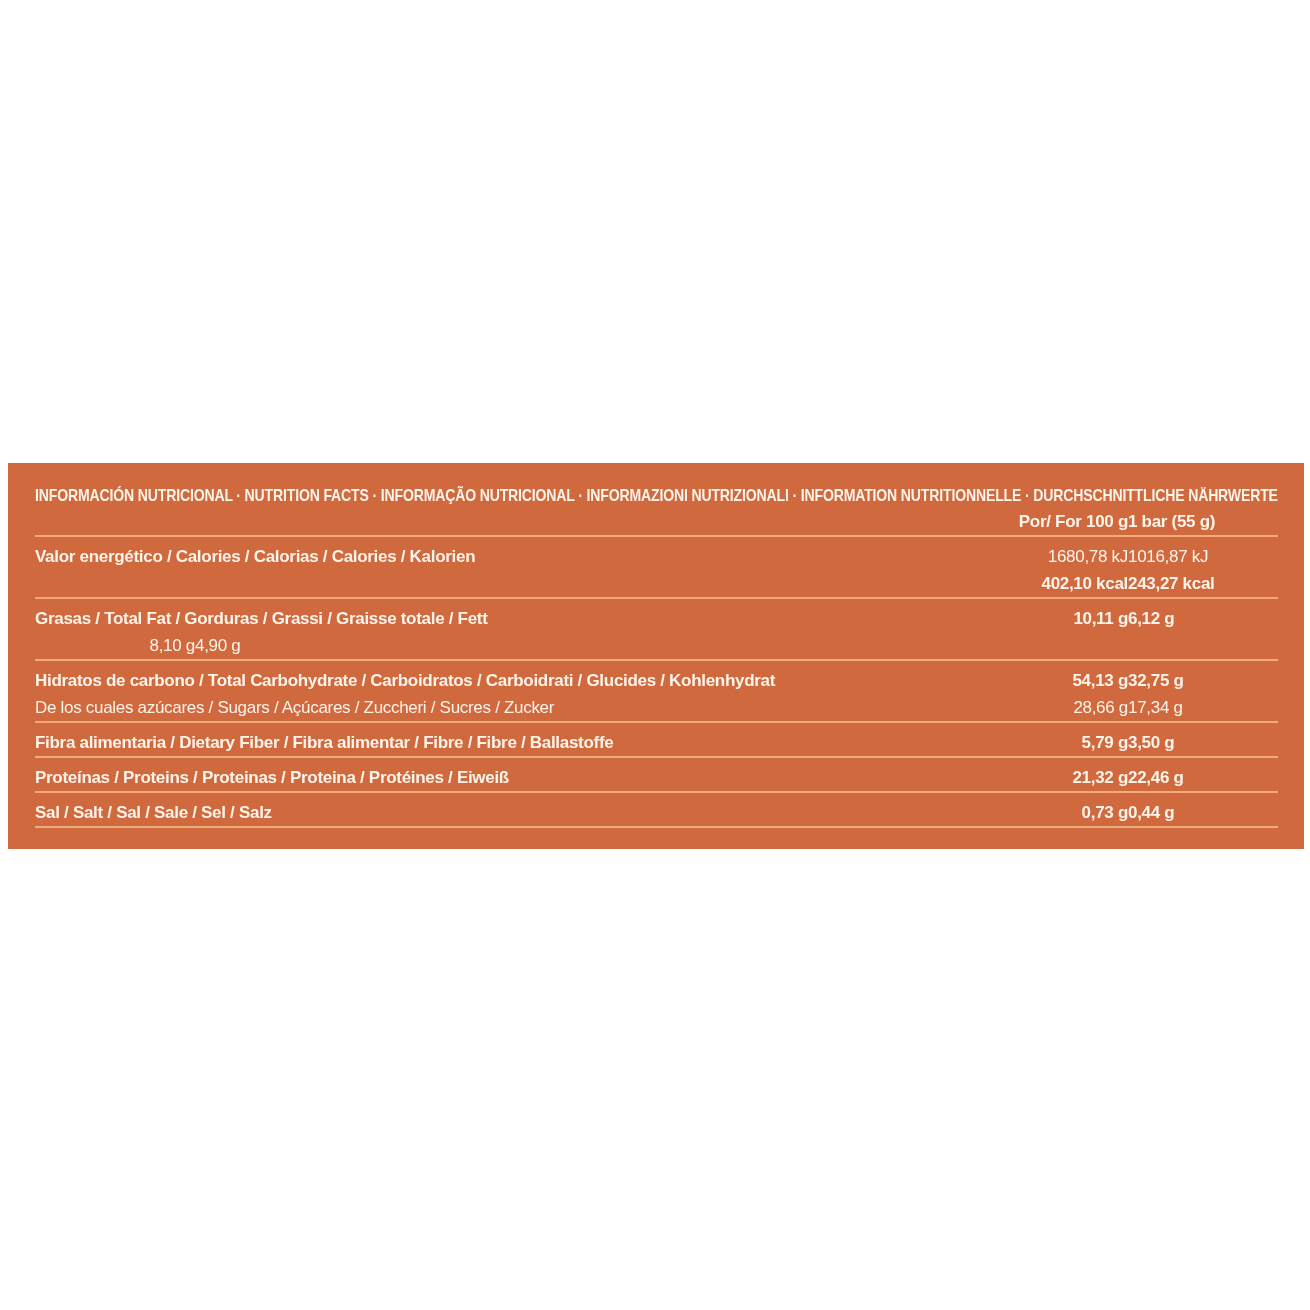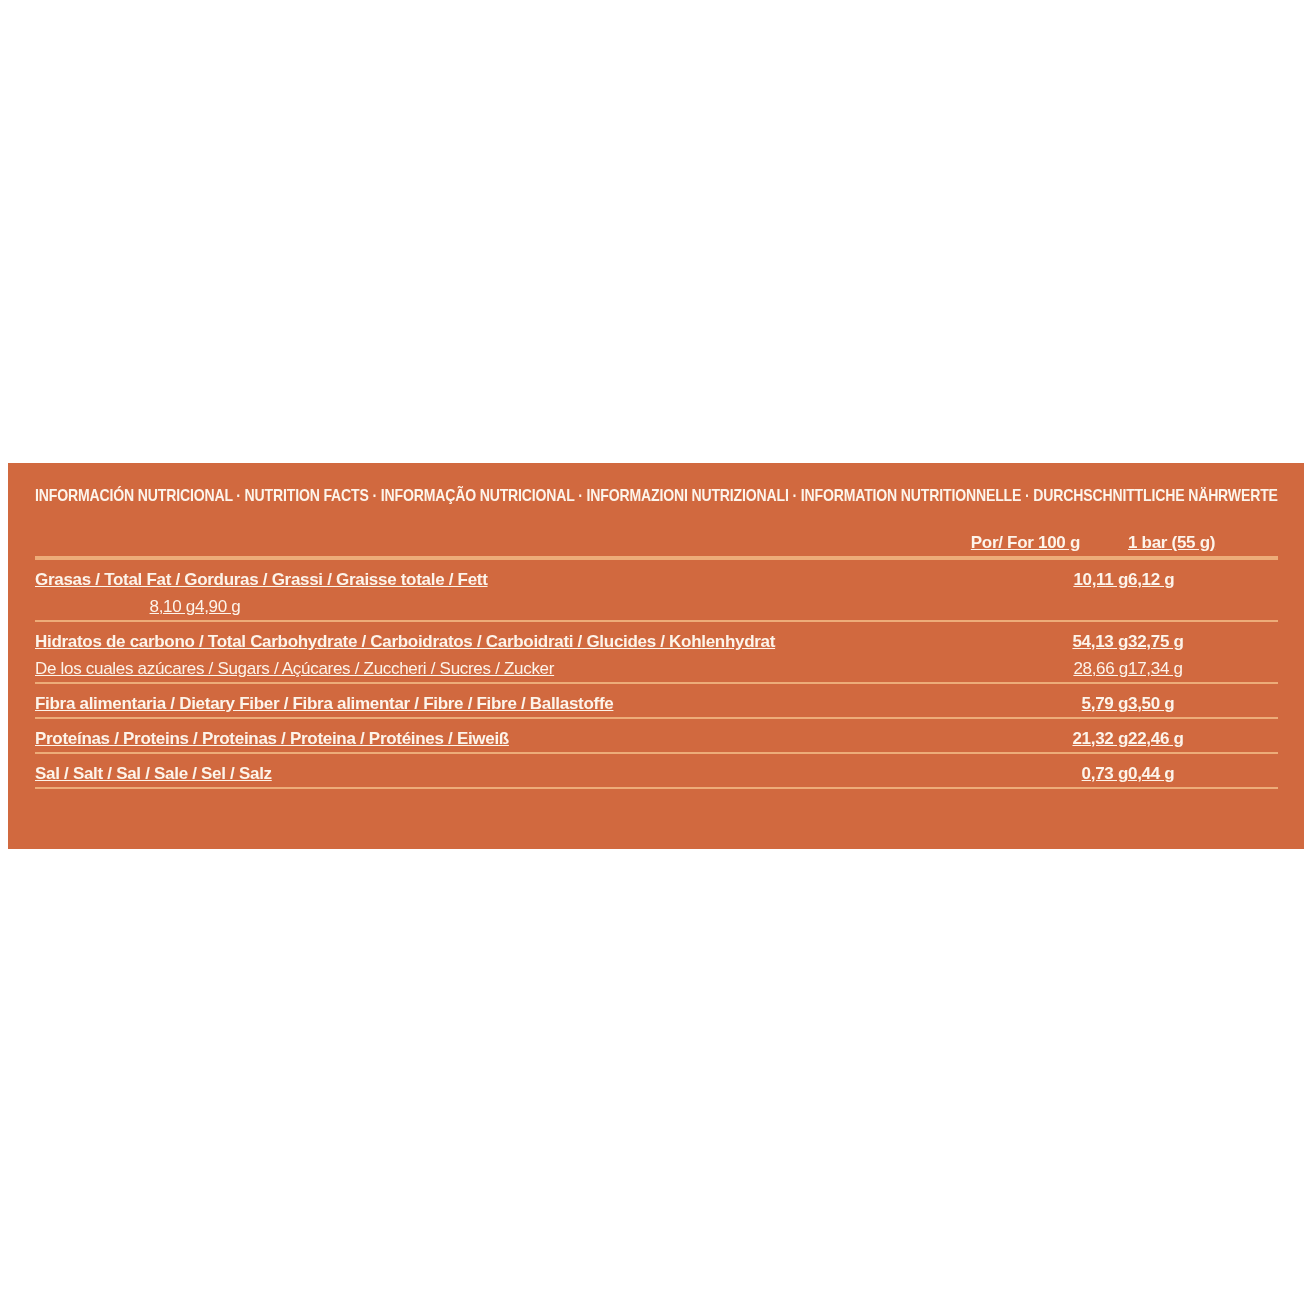--- a/index.html
+++ b/index.html
@@ -22,7 +22,6 @@
     background: var(--panel-bg, #D1693F);
     color: var(--text, #FDF4EA);
     overflow: hidden;
-    text-decoration: underline;
   }
   .title {
     margin: 23px 0 0 0;

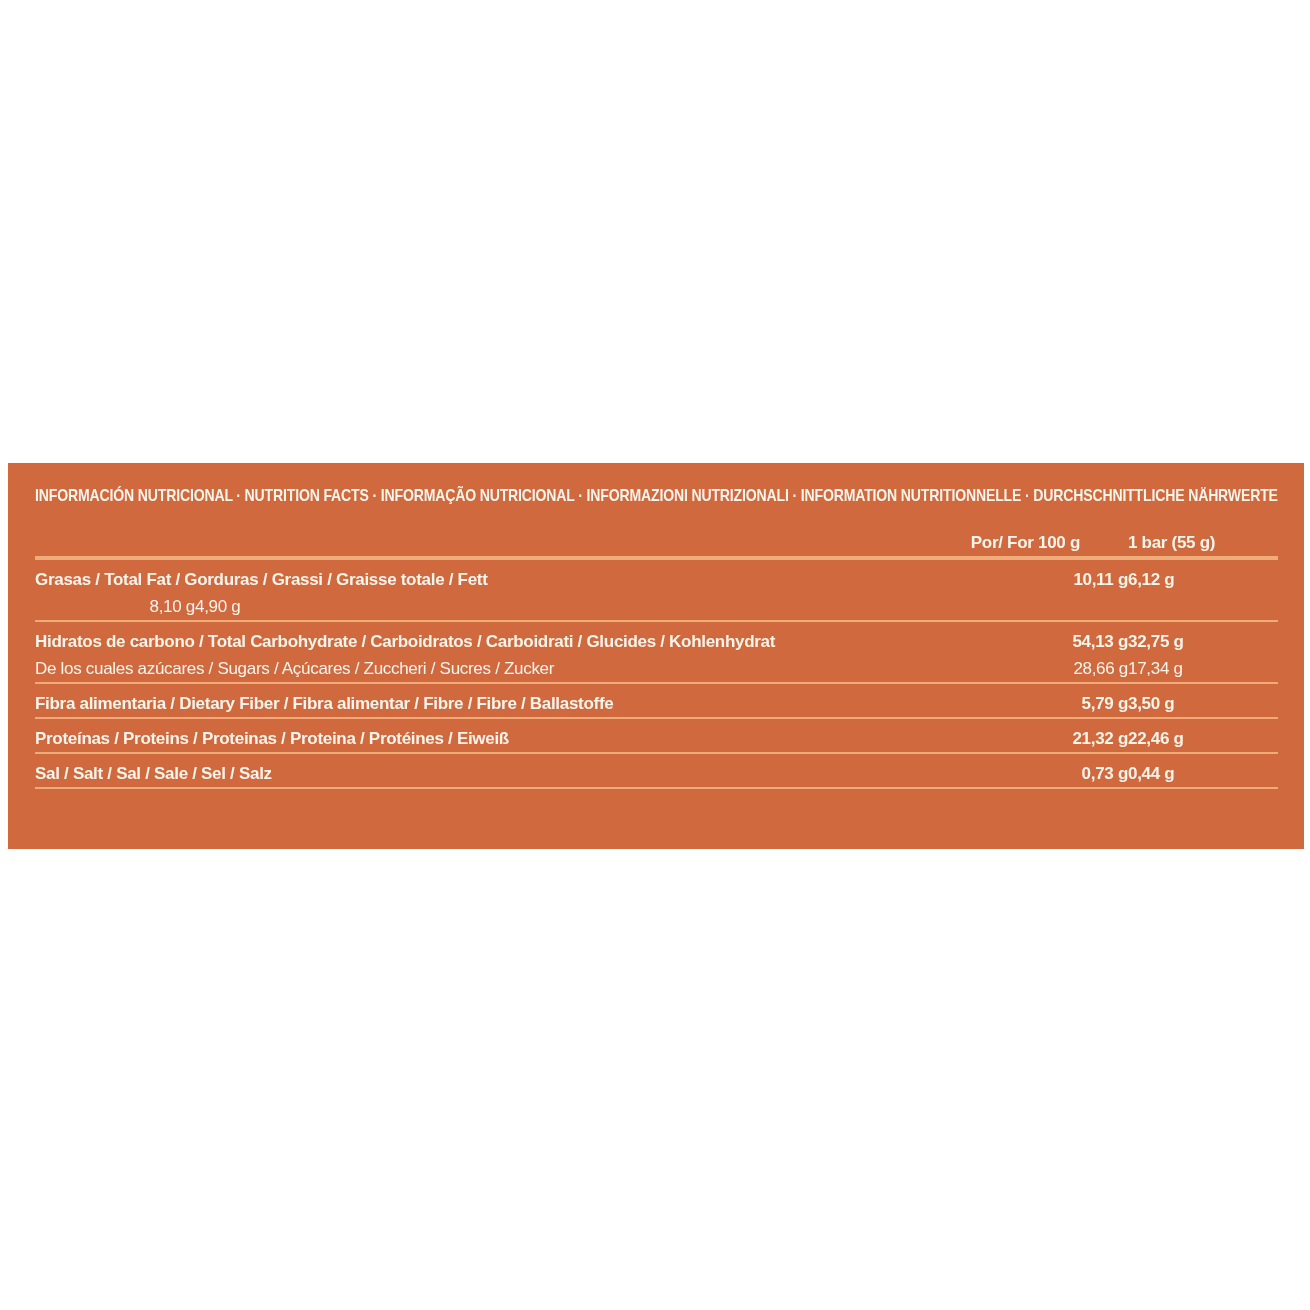--- a/index.html
+++ b/index.html
@@ -41,10 +41,9 @@
     letter-spacing: -0.3px;
   }
   .header-row {
-    margin-top: 24px;
+    margin-top: 3px;
     height: 26px;
     line-height: 26px;
-    gap: 48px;
   }
   .label { flex: 1; white-space: nowrap; overflow: hidden; }
   .v1 { width: 160px; text-align: right; white-space: nowrap; }

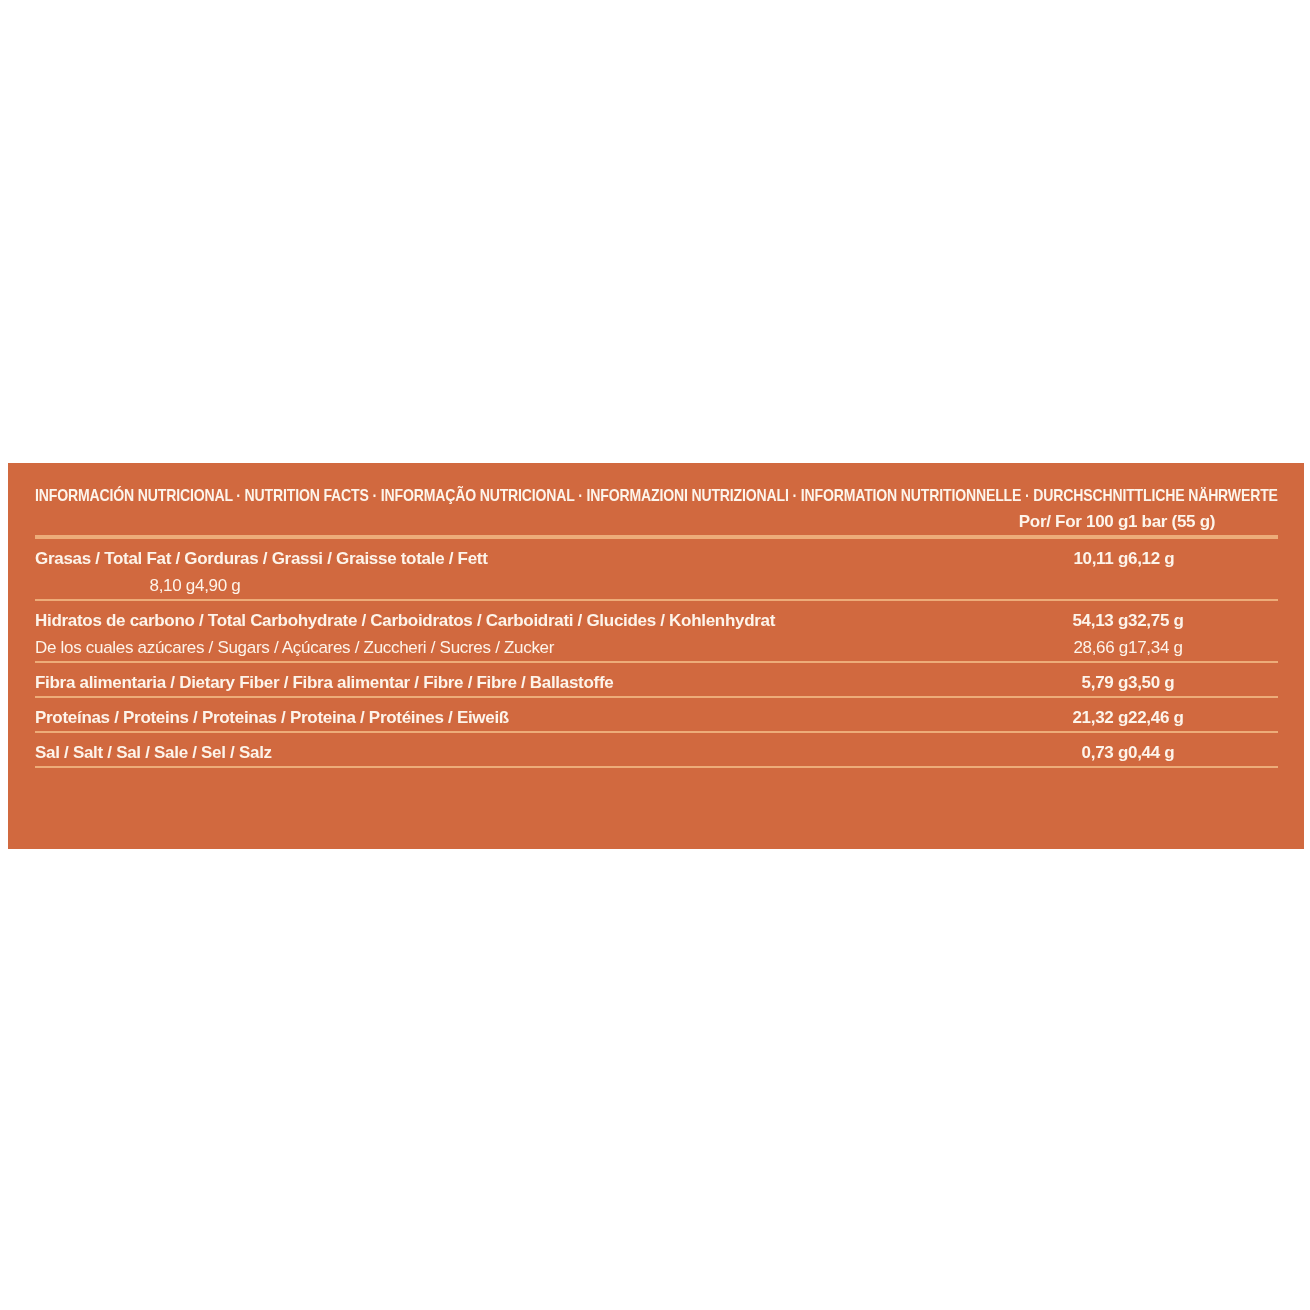--- a/index.html
+++ b/index.html
@@ -73,6 +73,18 @@
 
   <div class="divider"></div>
 
+  <div class="section section-energy">
+    <div class="row">
+      <div class="label bold">Valor energético / Calories / Calorias / Calories / Kalorien</div>
+      <div class="v1">1680,78 kJ</div>
+      <div class="v2">1016,87 kJ</div>
+    </div>
+    <div class="row">
+      <div class="label"></div>
+      <div class="v1 bold">402,10 kcal</div>
+      <div class="v2 bold">243,27 kcal</div>
+    </div>
+  </div>
 
   <div class="divider"></div>
 

